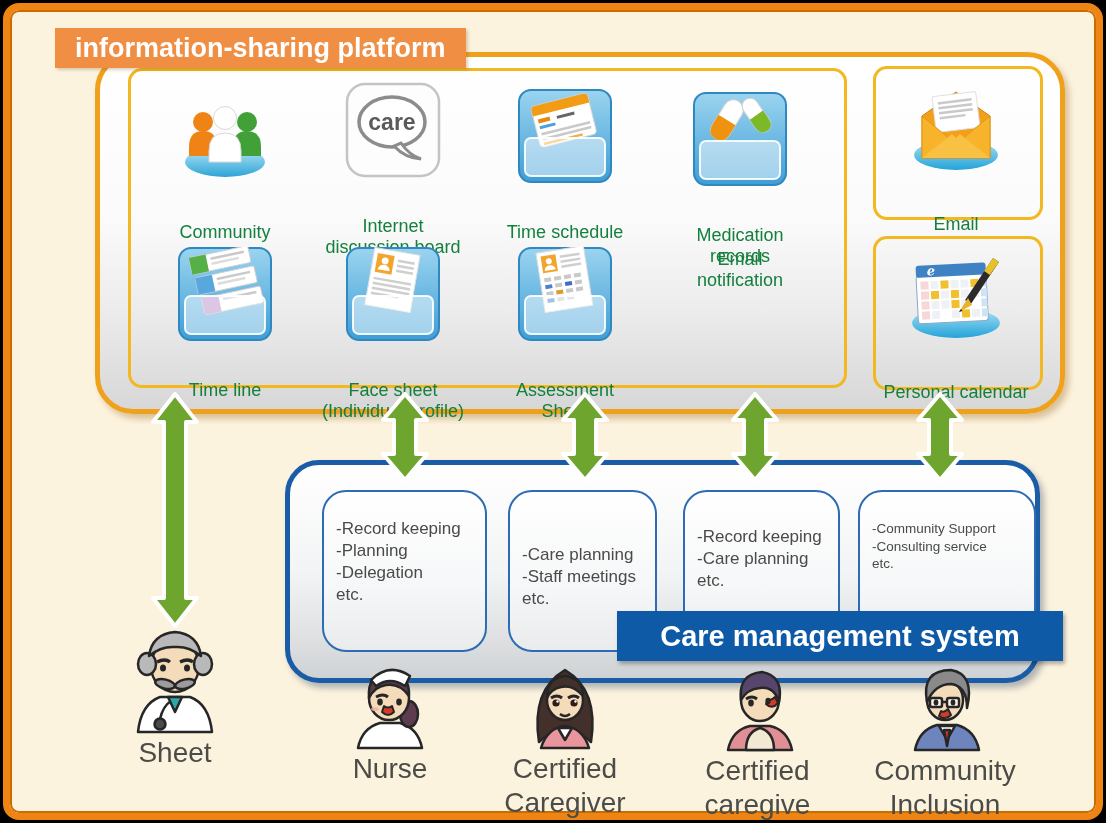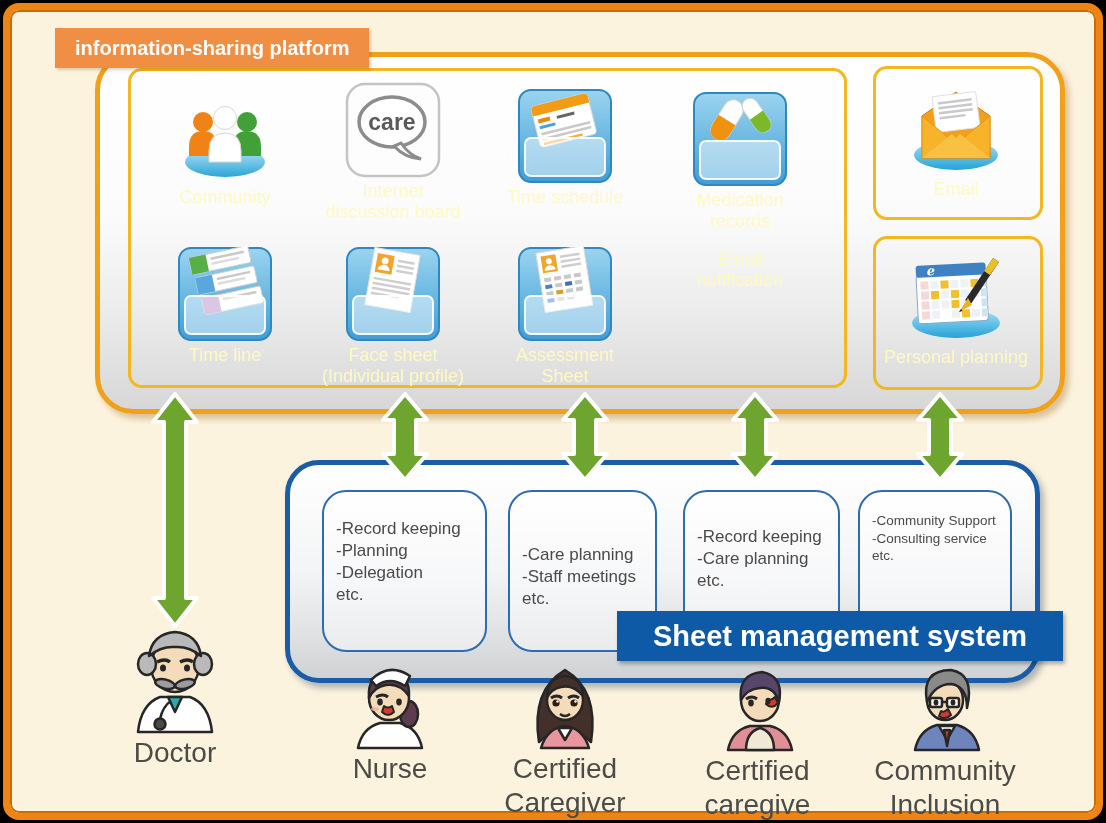--- a/index.html
+++ b/index.html
@@ -18,7 +18,7 @@
   .email-gold{left:873px;top:66px;width:164px;height:148px;}
   .calendar-gold{left:873px;top:236px;width:164px;height:148px;}
   .title-banner{position:absolute;left:55px;top:28px;height:40px;padding:0 20px;
-        background:#f08e44;color:#fff;font-size:20px;font-weight:bold;
+        background:#f08e44;color:#fff;font-size:27px;font-weight:bold;
         display:flex;align-items:center;z-index:6;box-shadow:2px 2px 3px rgba(120,70,10,.25);}
   
   .icon-cell{position:absolute;display:flex;flex-direction:column;align-items:center;z-index:3;}

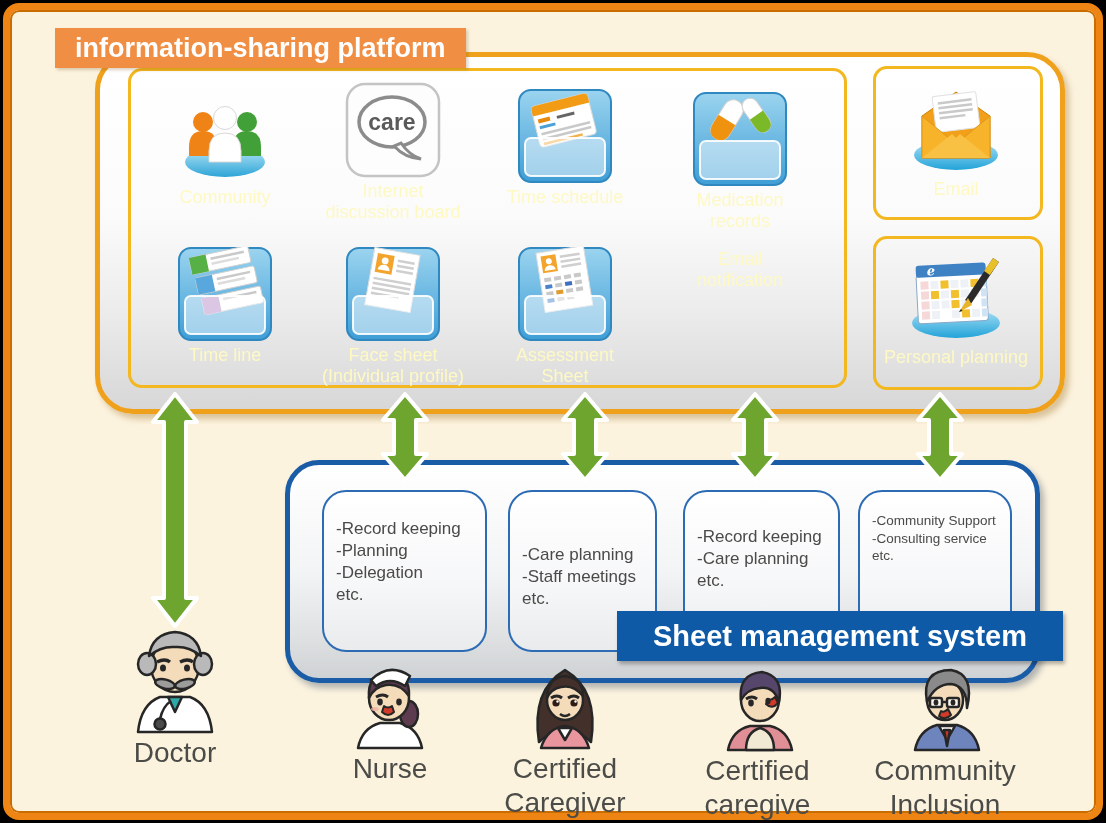--- a/index.html
+++ b/index.html
@@ -21,7 +21,7 @@
         background:#f08e44;color:#fff;font-size:27px;font-weight:bold;
         display:flex;align-items:center;z-index:6;box-shadow:2px 2px 3px rgba(120,70,10,.25);}
   
-  .icon-cell{position:absolute;display:flex;flex-direction:column;align-items:center;z-index:3;}
+  .icon-cell{position:absolute;display:flex;flex-direction:column;align-items:center;z-index:3;gap:35px;}
   .icon-box{height:96px;display:flex;align-items:center;justify-content:center;}
   .icon-label{font-size:18px;color:#fef9c3;text-align:center;line-height:1.18;
         white-space:pre-line;margin-top:3px;}

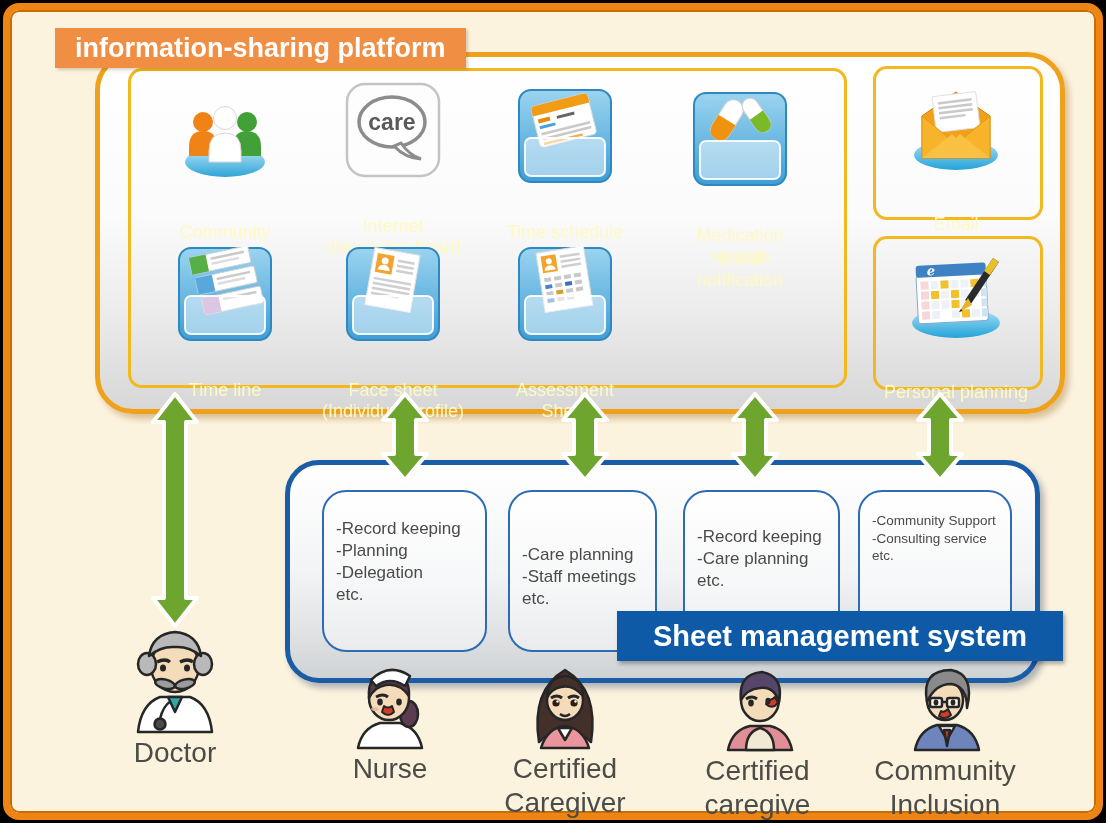--- a/index.html
+++ b/index.html
@@ -23,7 +23,7 @@
   
   .icon-cell{position:absolute;display:flex;flex-direction:column;align-items:center;z-index:3;gap:35px;}
   .icon-box{height:96px;display:flex;align-items:center;justify-content:center;}
-  .icon-label{font-size:18px;color:#fef9c3;text-align:center;line-height:1.18;
+  .icon-label{font-size:18px;color:#15803d;text-align:center;line-height:1.18;
         white-space:pre-line;margin-top:3px;}
   
   .arrow{position:absolute;z-index:5;}

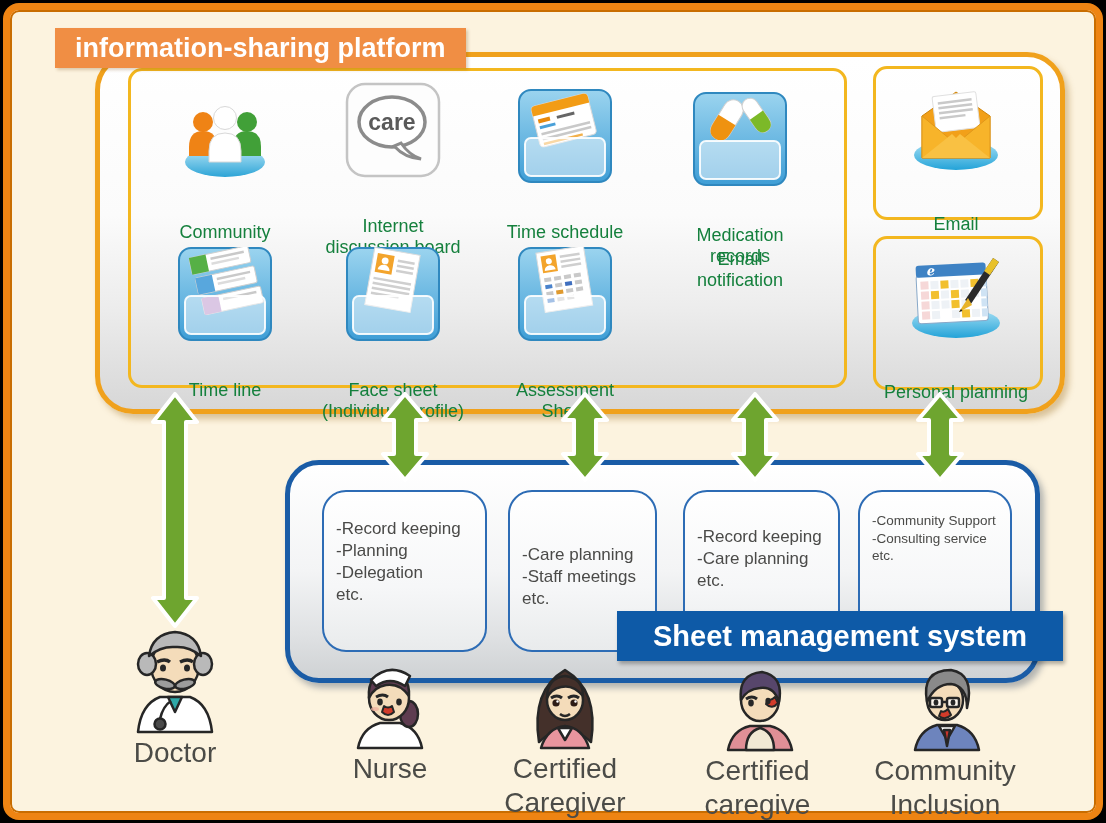--- a/index.html
+++ b/index.html
@@ -357,7 +357,7 @@
         <polygon points="57,59 55,62 58.5,61" fill="#222"></polygon>
       </svg>
     </div>
-    <div class="icon-label">Personal planning</div>
+    <div class="icon-label">Personal calendar</div>
   </div>
 
   <svg class="arrow" style="left:151px;top:392px;" width="48" height="236" viewBox="0 0 48 236">

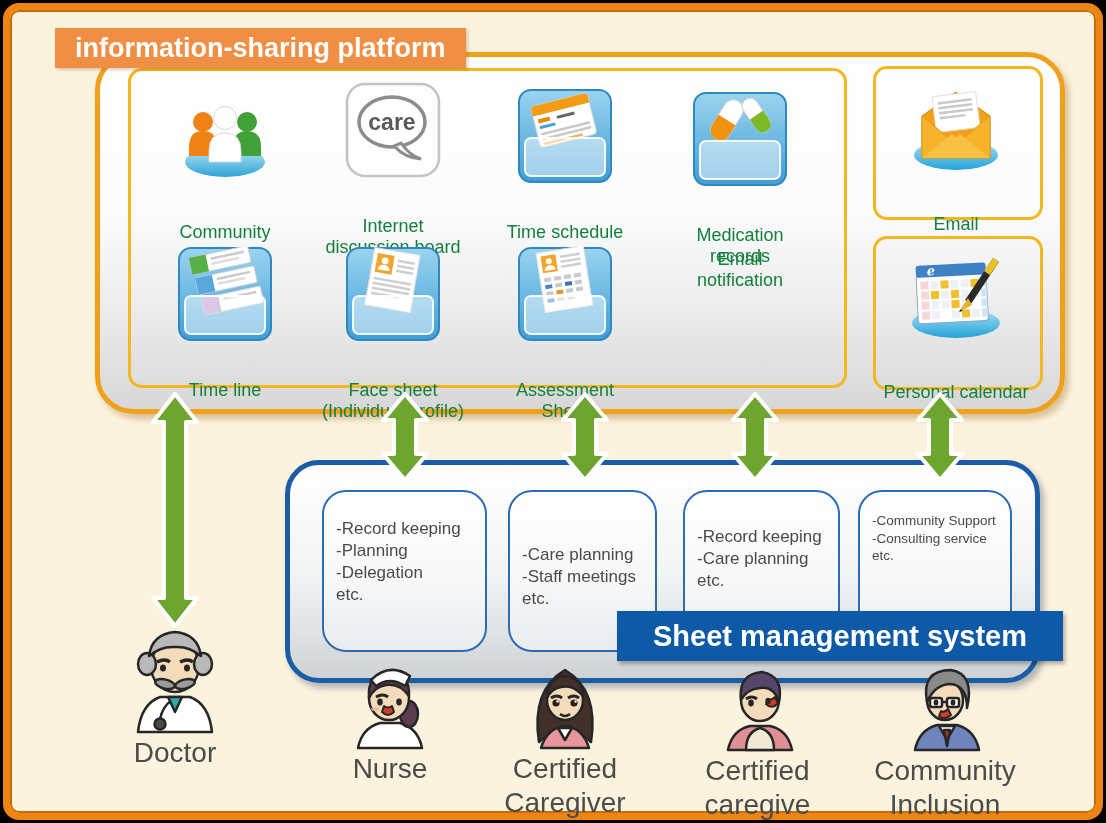--- a/index.html
+++ b/index.html
@@ -39,7 +39,7 @@
   .card-1{left:322px;top:490px;width:165px;height:162px;}
   .card-2{left:508px;top:490px;width:149px;height:162px;padding-top:52px;}
   .card-3{left:683px;top:490px;width:157px;height:162px;padding-top:34px;}
-  .card-4{left:858px;top:490px;width:154px;height:162px;font-size:13.5px;padding-top:20px;}
+  .card-4{left:858px;top:490px;width:178px;height:162px;font-size:13.5px;padding-top:28px;}
   .care-banner{position:absolute;left:617px;top:611px;width:446px;height:50px;
         background:#0e5aa7;color:#fff;font-size:29px;font-weight:bold;
         display:flex;align-items:center;justify-content:center;z-index:7;

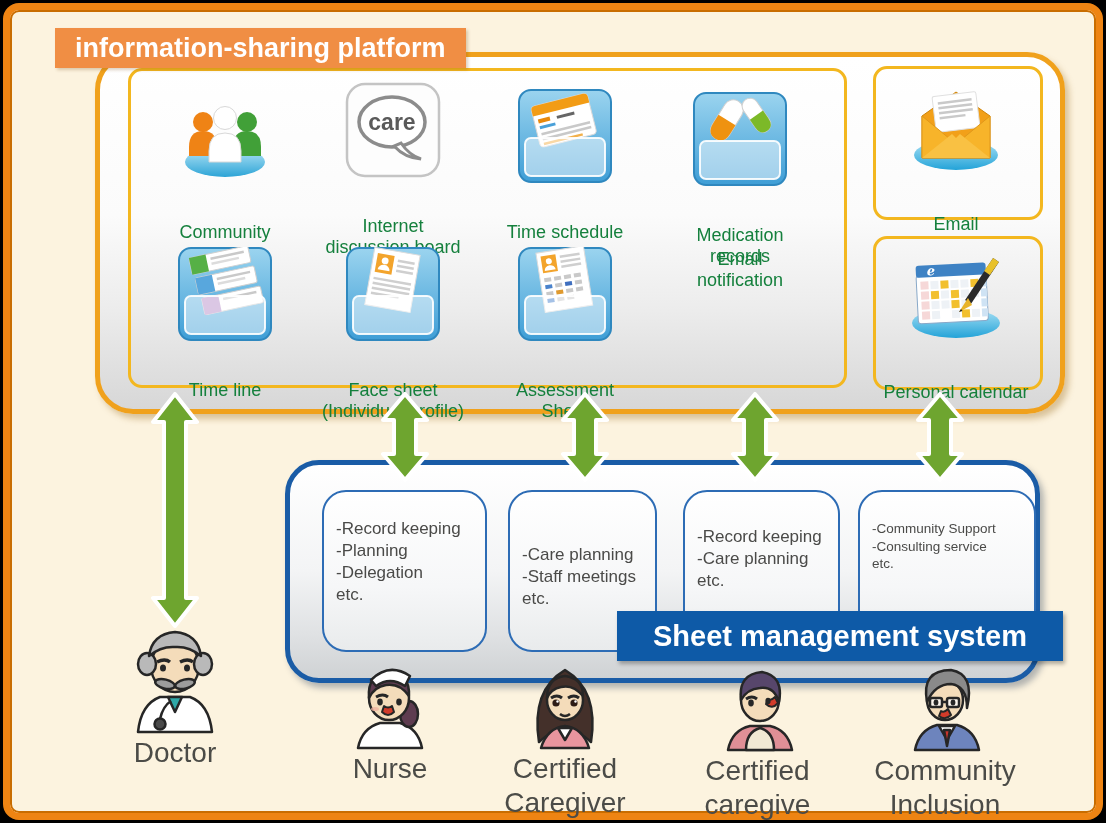--- a/index.html
+++ b/index.html
@@ -391,7 +391,7 @@
 -Consulting service
 etc.</div>
   <div class="care-banner">
-    <span>Sheet management system</span>
+    <span>Care management system</span>
   </div>
 
   <div class="person-cell" style="left:105px;top:624px;width:140px;">

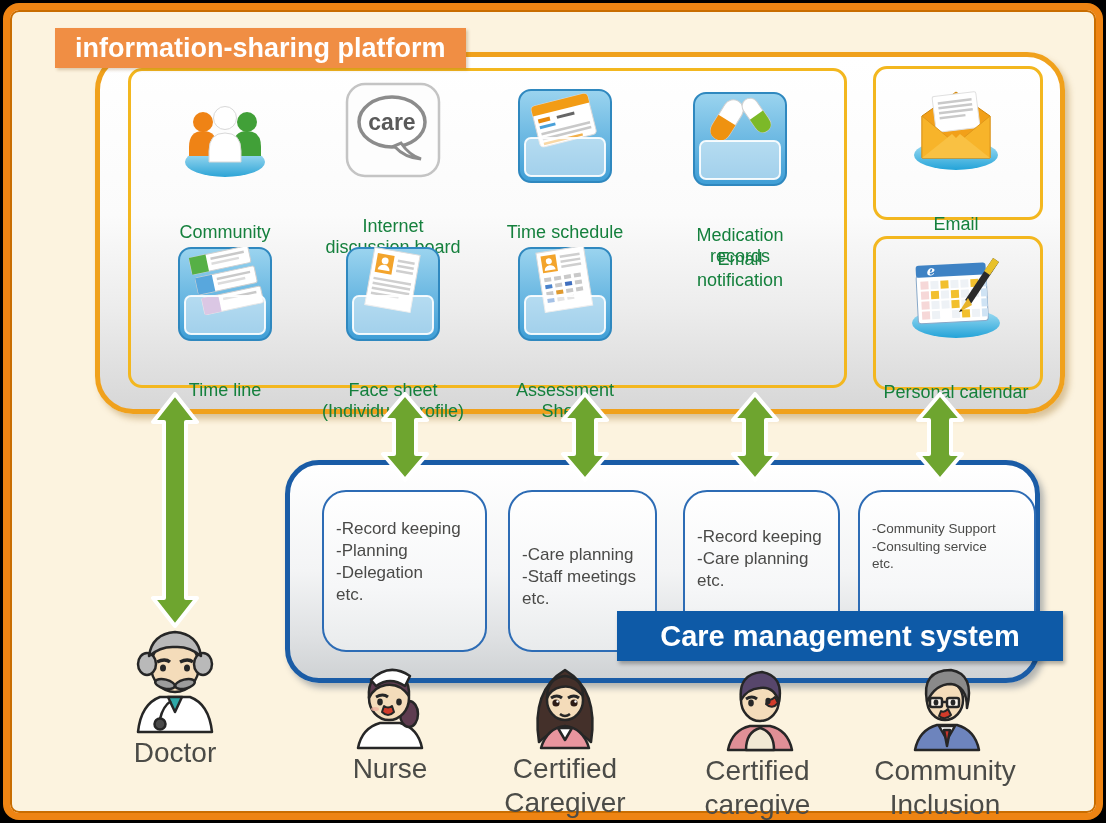--- a/index.html
+++ b/index.html
@@ -417,7 +417,7 @@
       <ellipse cx="47" cy="44" rx="3" ry="3.6" fill="#262626"></ellipse>
       <ellipse cx="71" cy="44" rx="3" ry="3.6" fill="#262626"></ellipse>
     </svg>
-    <div class="person-label" style="font-size:28px;">Doctor</div>
+    <div class="person-label" style="font-size:28px;">Sheet</div>
   </div>
 
   <div class="person-cell" style="left:320px;top:656px;width:140px;">

